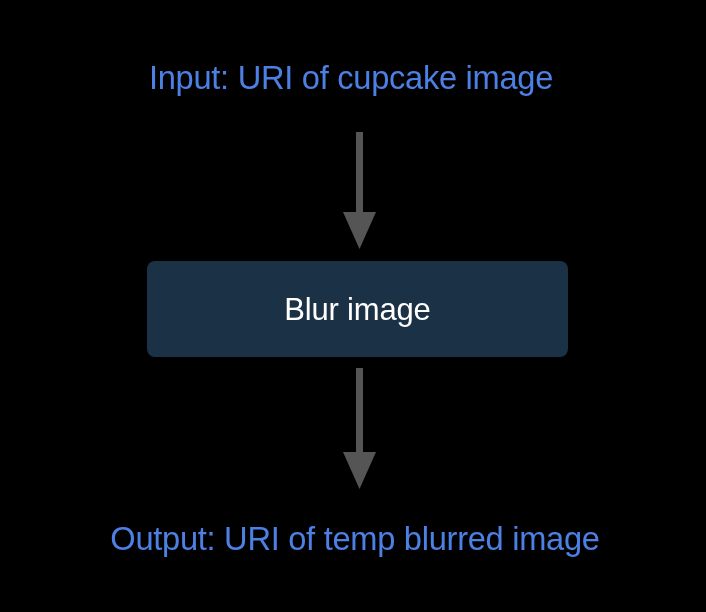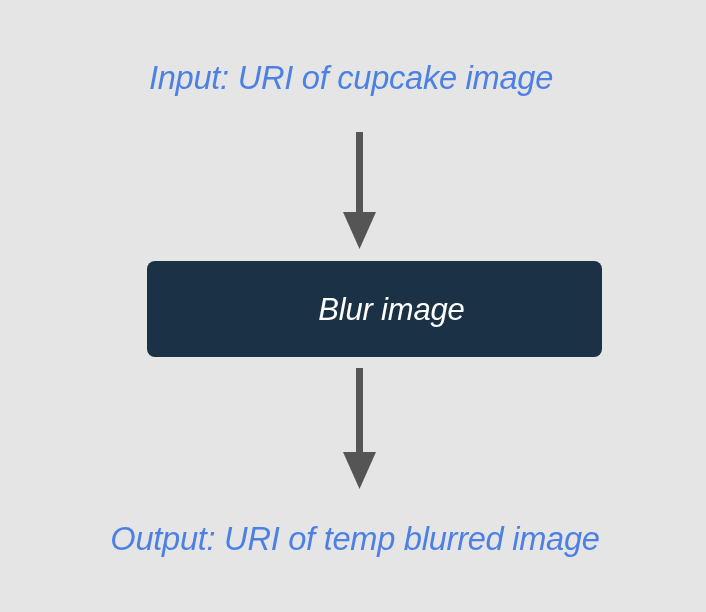--- a/index.html
+++ b/index.html
@@ -17,8 +17,7 @@
     position: relative;
     width: 706px;
     height: 612px;
-    background: #e5e5e5;
-    font-style: italic;
+    background: #000000;
   }
   .node-label {
     position: absolute;

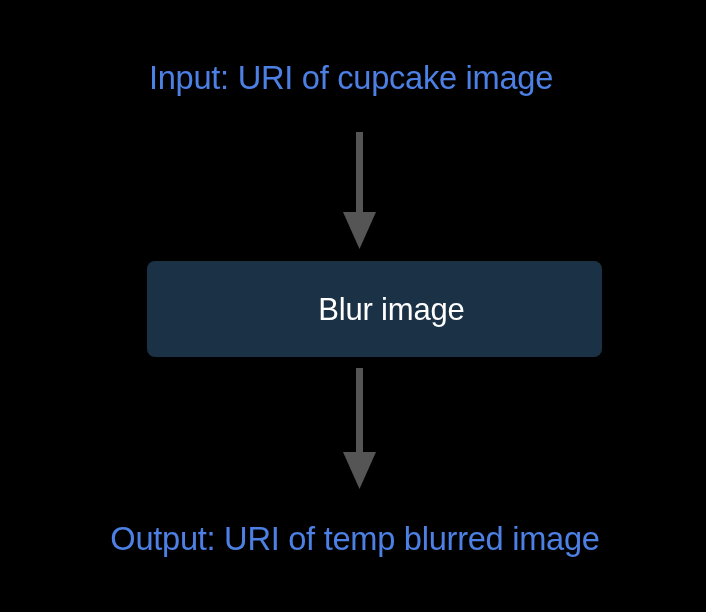--- a/index.html
+++ b/index.html
@@ -58,7 +58,6 @@
     display: flex;
     align-items: center;
     justify-content: center;
-    padding-left: 34px;
   }
   #process-node-label {
     color: #ffffff;

